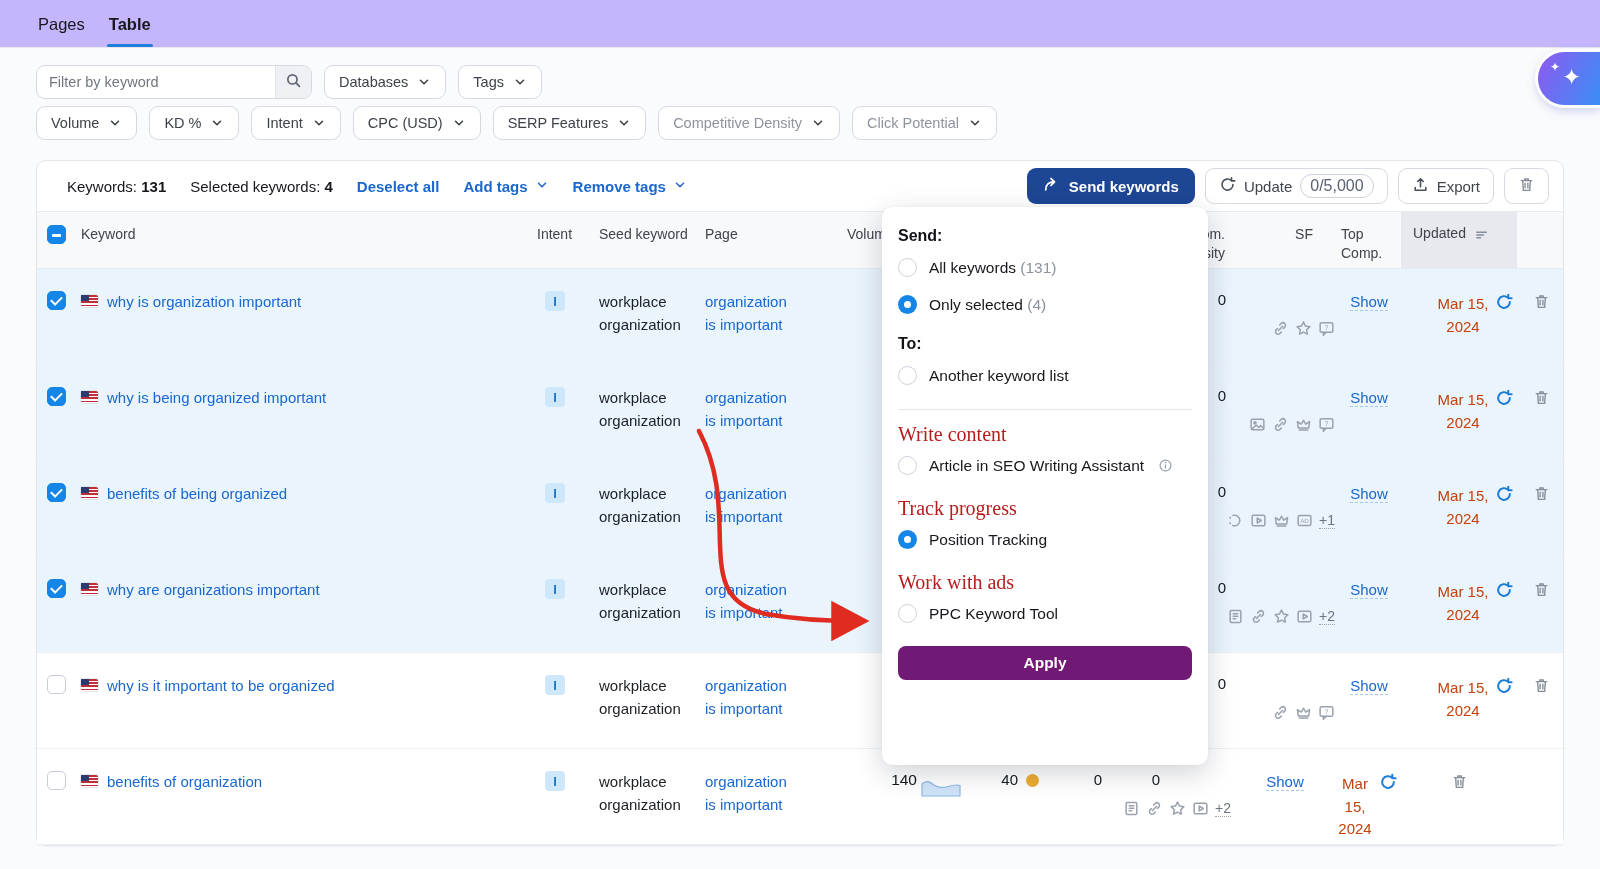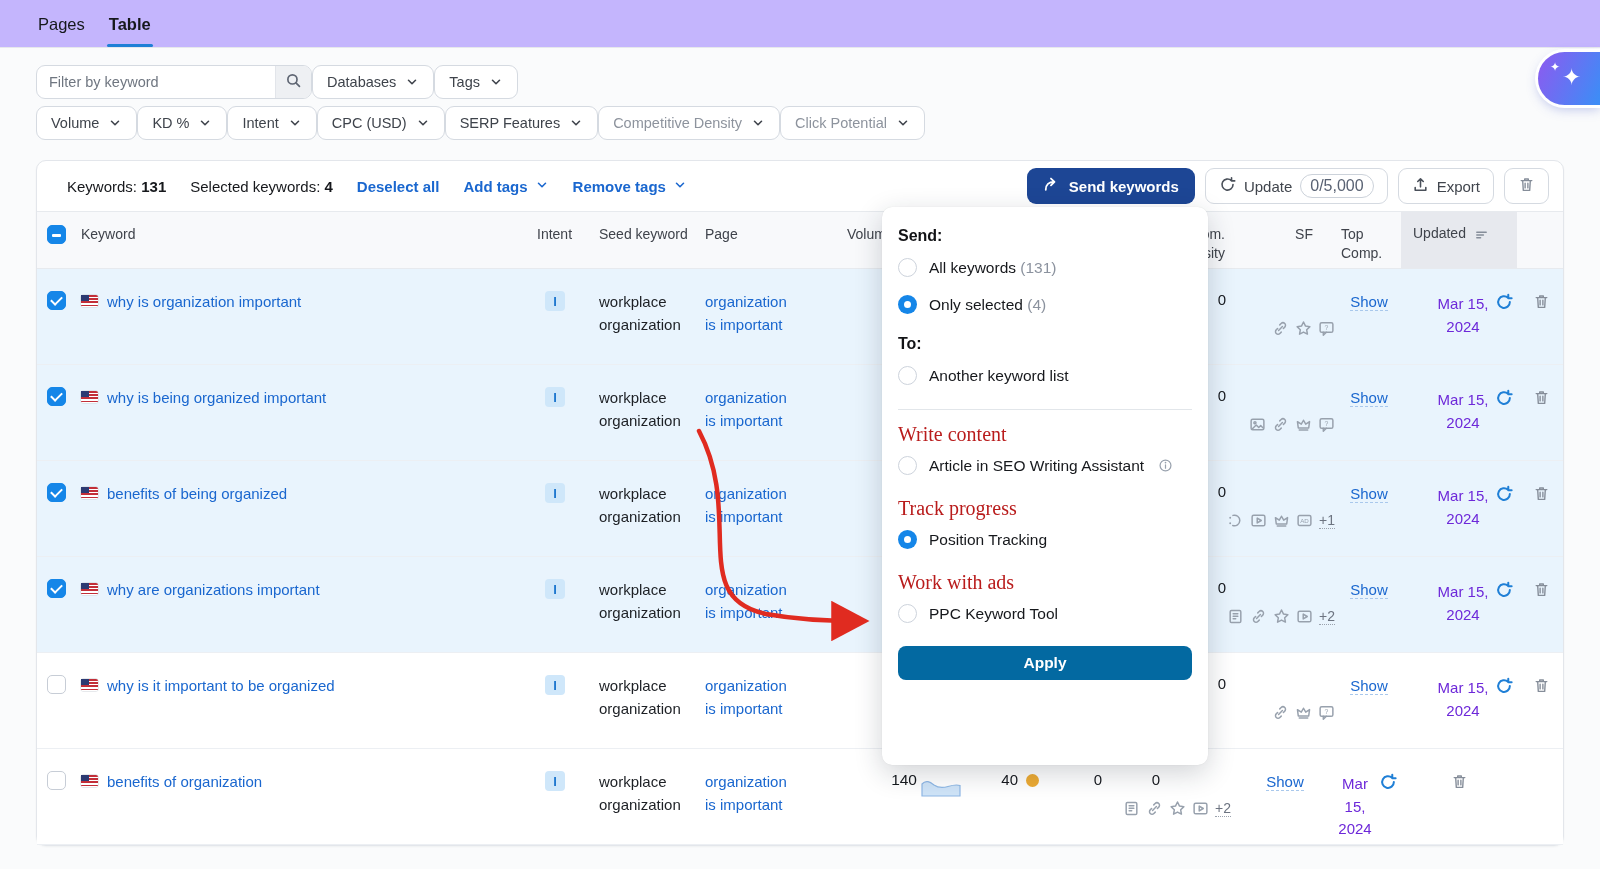--- a/index.html
+++ b/index.html
@@ -18,7 +18,7 @@
     height:3px; border-radius:2px; background:#1f7fd6; }
   
   .filters { padding:17px 36px 0; }
-  .frow { display:flex; margin-bottom:7px; }
+  .frow { display:flex; gap:12px; margin-bottom:7px; }
   .search { width:276px; height:34px; background:#fff; border:1px solid #d5dae1;
     border-radius:9px; display:flex; overflow:hidden; }
   .search input { flex:1; border:none; outline:none; padding:0 12px; font:inherit;

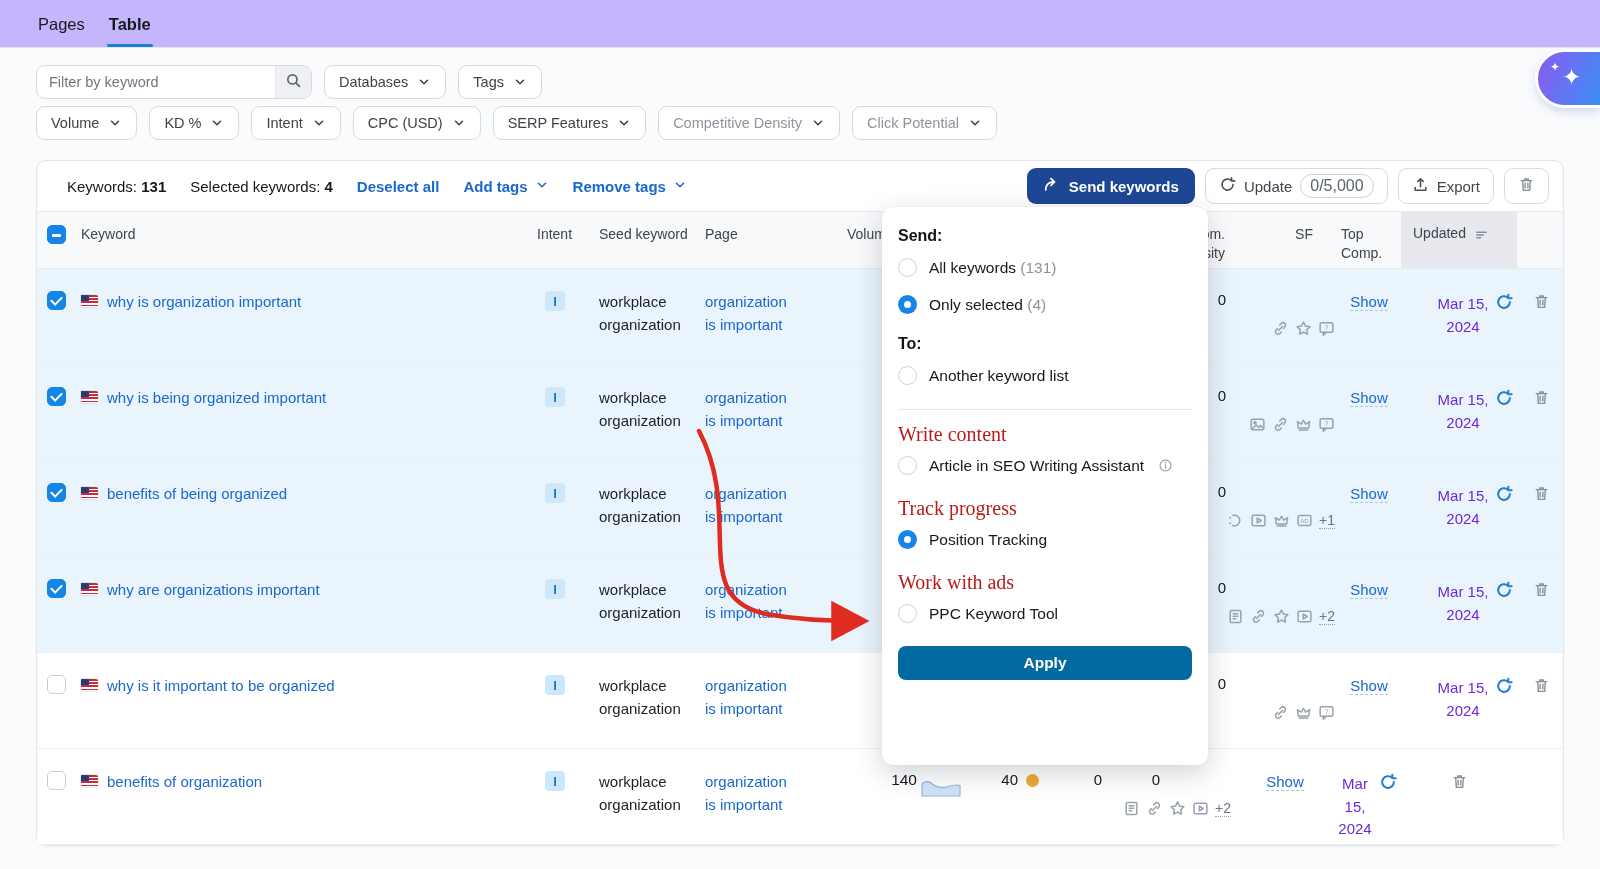--- a/index.html
+++ b/index.html
@@ -98,7 +98,7 @@
   .show-link { color:#1a67cf; font-size:15px; text-decoration:none;
     border-bottom:1.5px dashed #a9c8ec; cursor:pointer; }
   .c-upd { display:flex; justify-content:flex-end; gap:6px; padding-top:24px; padding-right:4px; }
-  .date { width:52px; text-align:center; color:#6d28d9; line-height:1.5; font-size:15px; }
+  .date { width:52px; text-align:center; color:#c2410c; line-height:1.5; font-size:15px; }
   .ric, .tic { cursor:pointer; }
   .c-act { display:flex; justify-content:center; padding-top:24px; }
   

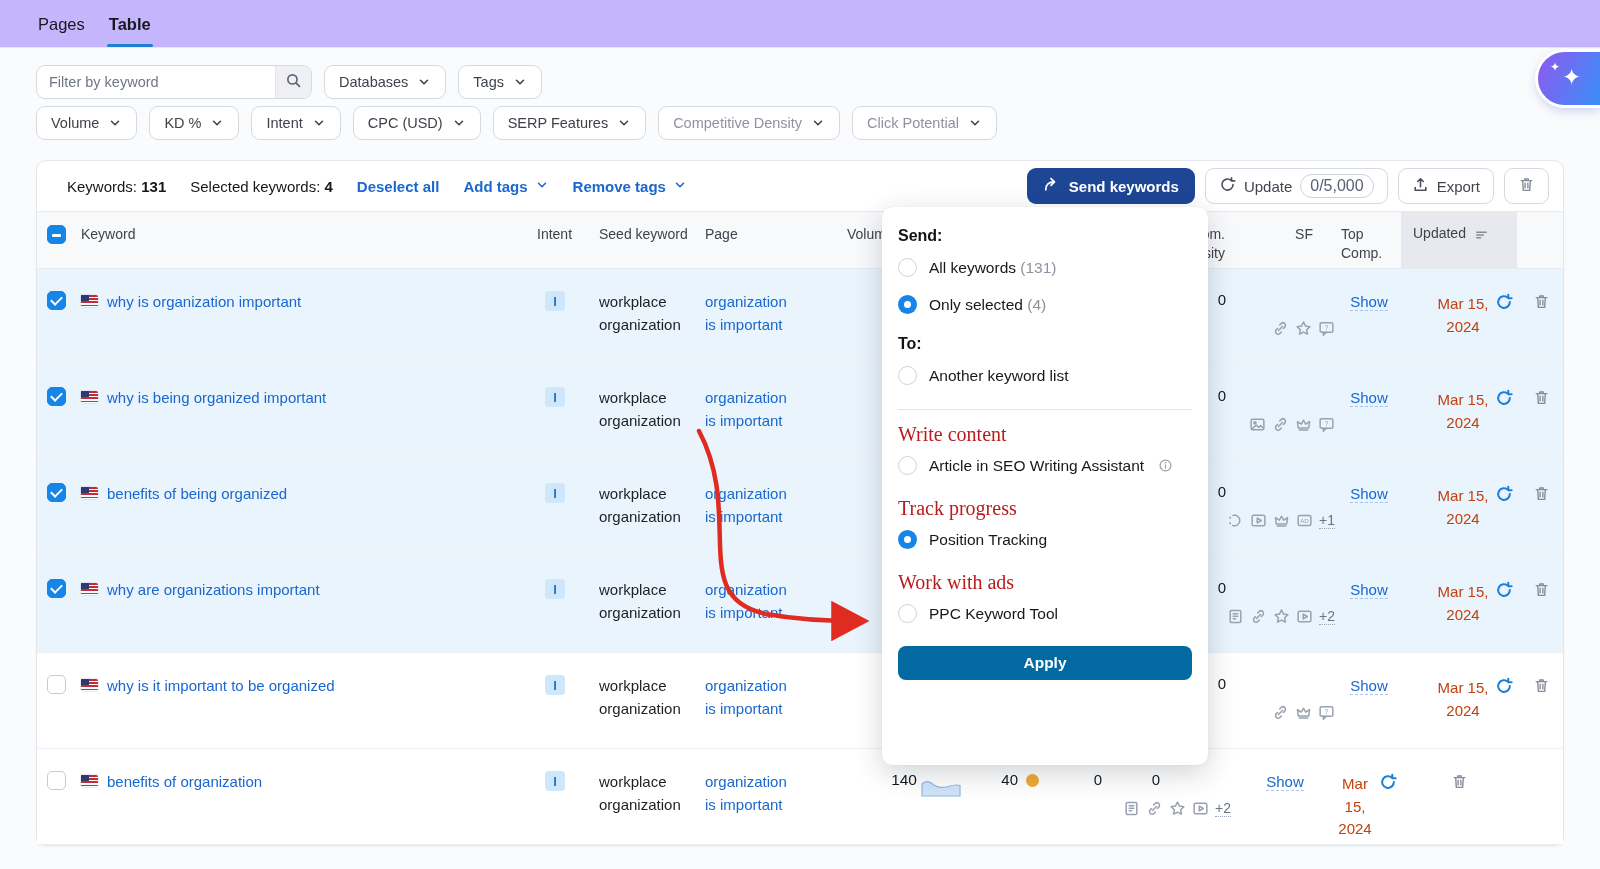--- a/index.html
+++ b/index.html
@@ -115,7 +115,7 @@
   .p-count { color:#8b929e; }
   .p-sec { color:#b91c1c; font-size:20px; margin:13px 0 1px;font-family:Liberation Serif, serif; }
   .p-div { height:1px; background:#e2e6ea; margin:15px 0 12px; }
-  .p-apply { margin-top:14px; width:100%; height:34px; background:#0369a1; color:#fff;
+  .p-apply { margin-top:14px; width:100%; height:34px; background:#701a75; color:#fff;
     font-weight:700; font-size:15.5px; border:none; border-radius:8px; cursor:pointer; }
   .iic { margin-left:2px; display:inline-flex; }
   .ext { margin-left:auto; display:inline-flex; }

